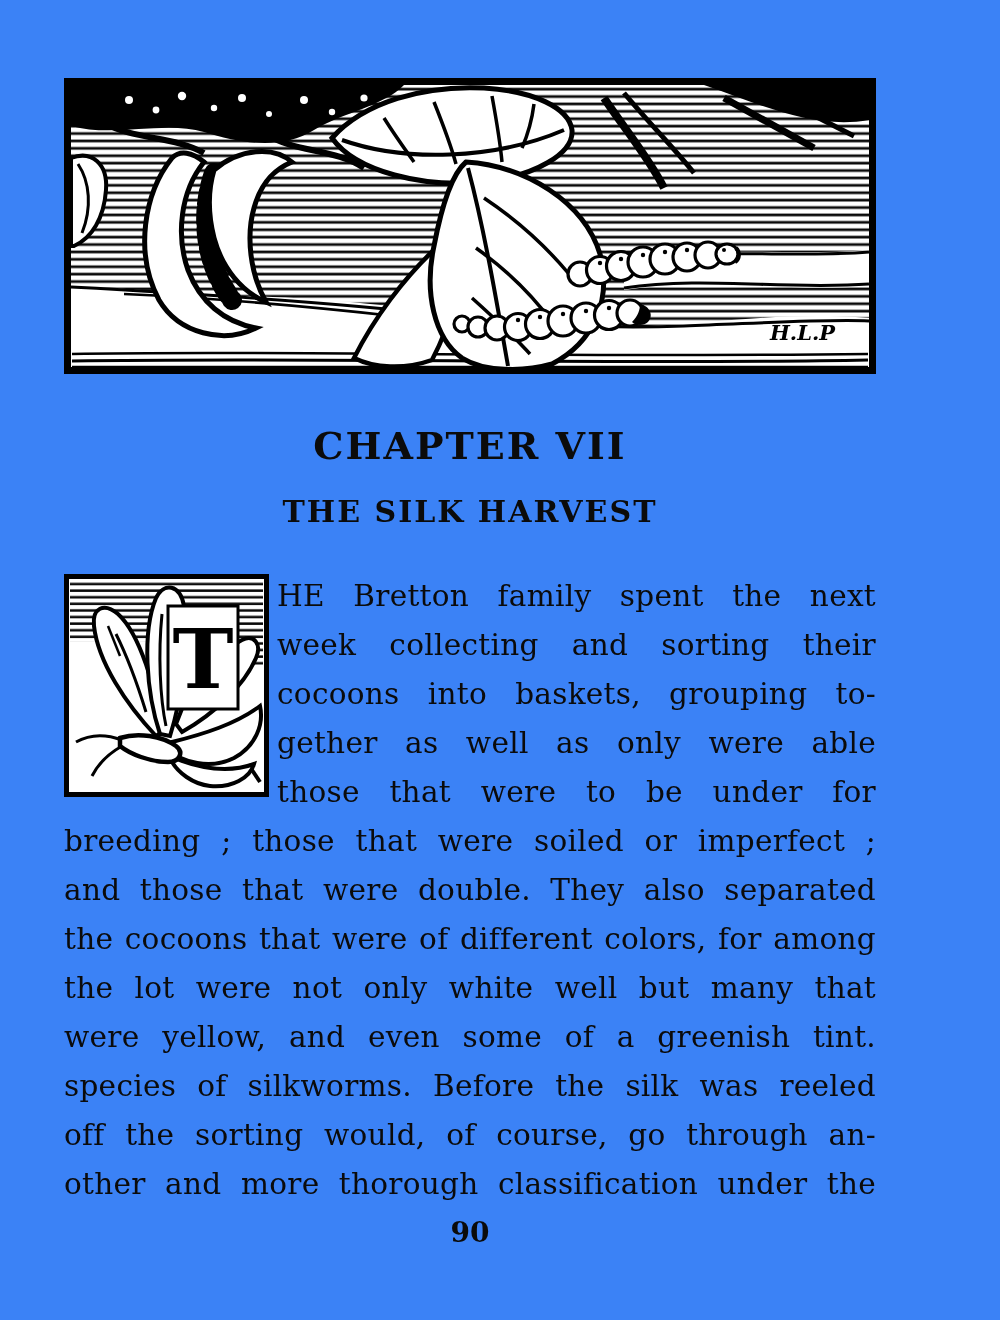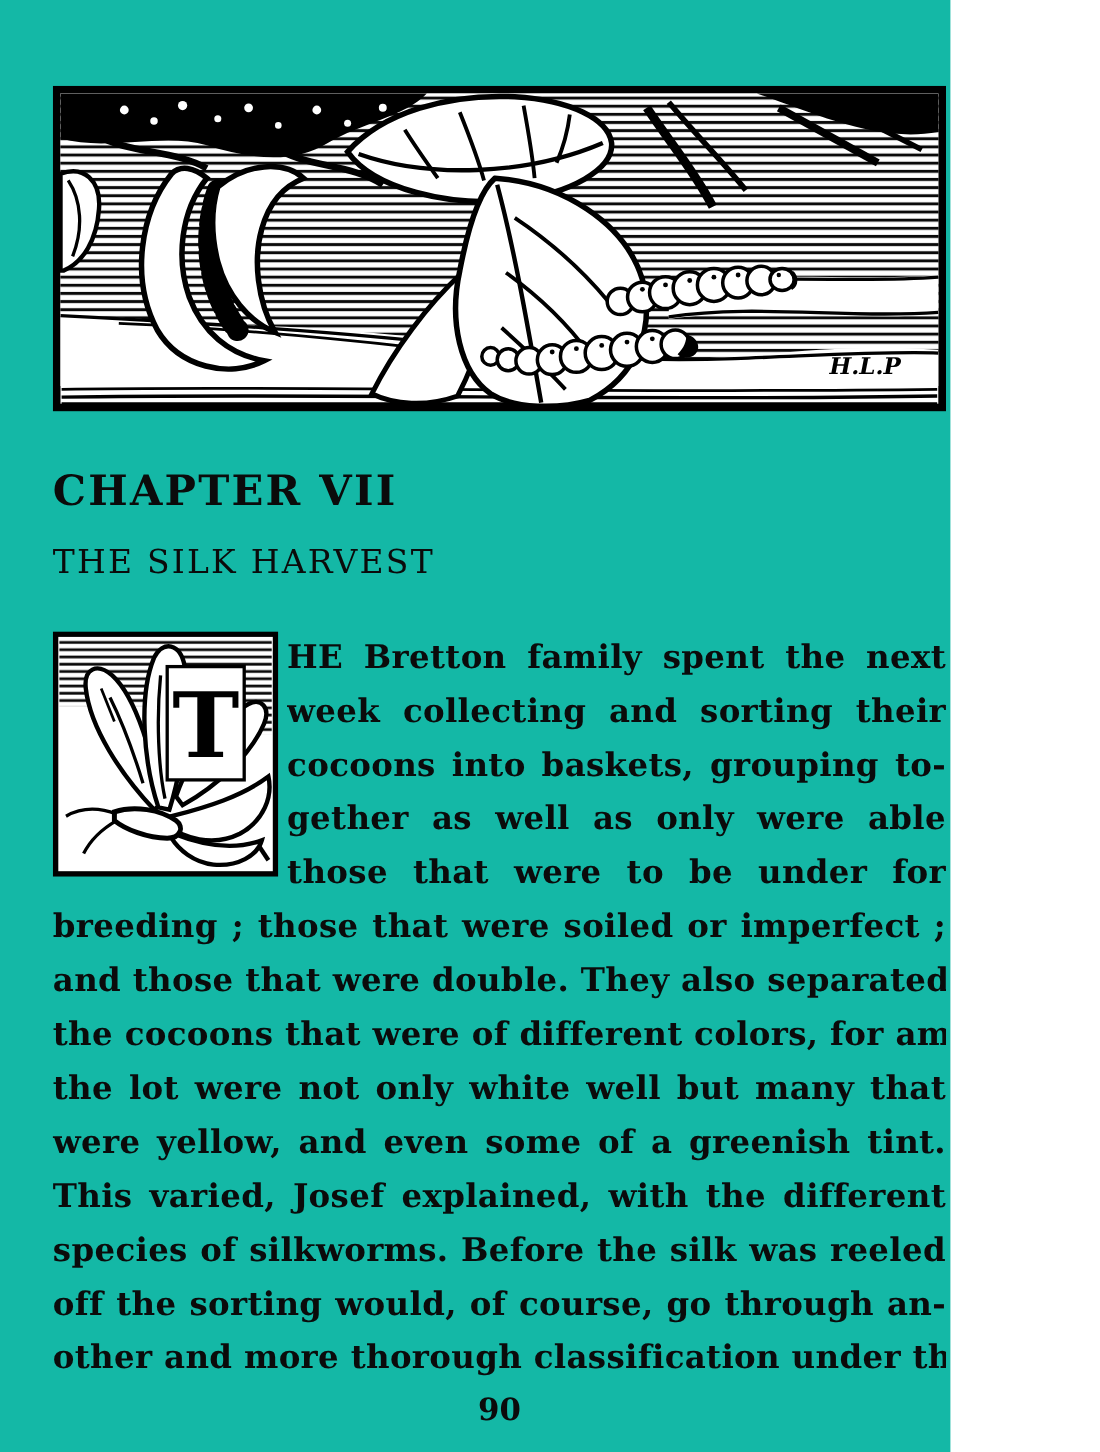--- a/index.html
+++ b/index.html
@@ -10,7 +10,7 @@
     color:#0b0b0b;
     overflow:hidden;
   }
-  .page { position:relative; width:864px; height:1320px; background:#14b8a6; }
+  .page { position:relative; width:1000px; height:1320px; background:#3b82f6;padding-left:16px; }
   .content { width:812px; margin-left:48px; padding-top:78px; }
 
   .illustration-frame { display:block; width:812px; height:296px; }

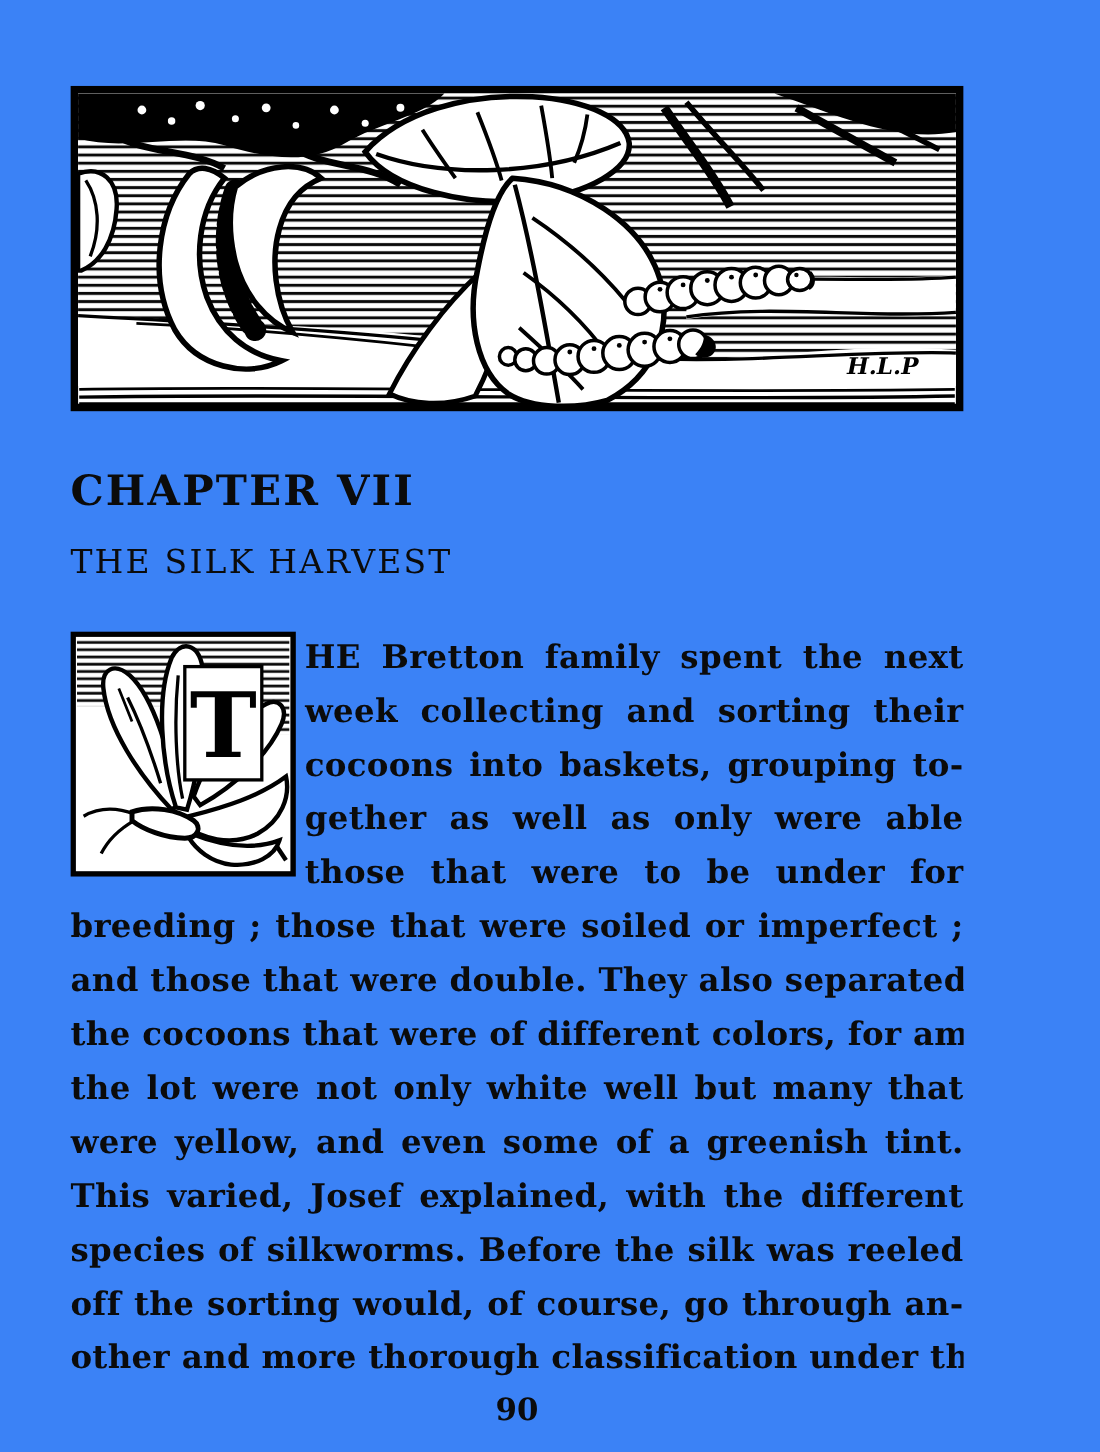--- a/index.html
+++ b/index.html
@@ -17,6 +17,7 @@
 
   .chapter-heading {
     margin-top:52px;
+    text-align:center;
     font-size:38px; line-height:40px;
     font-weight:bold; letter-spacing:2px;
   }

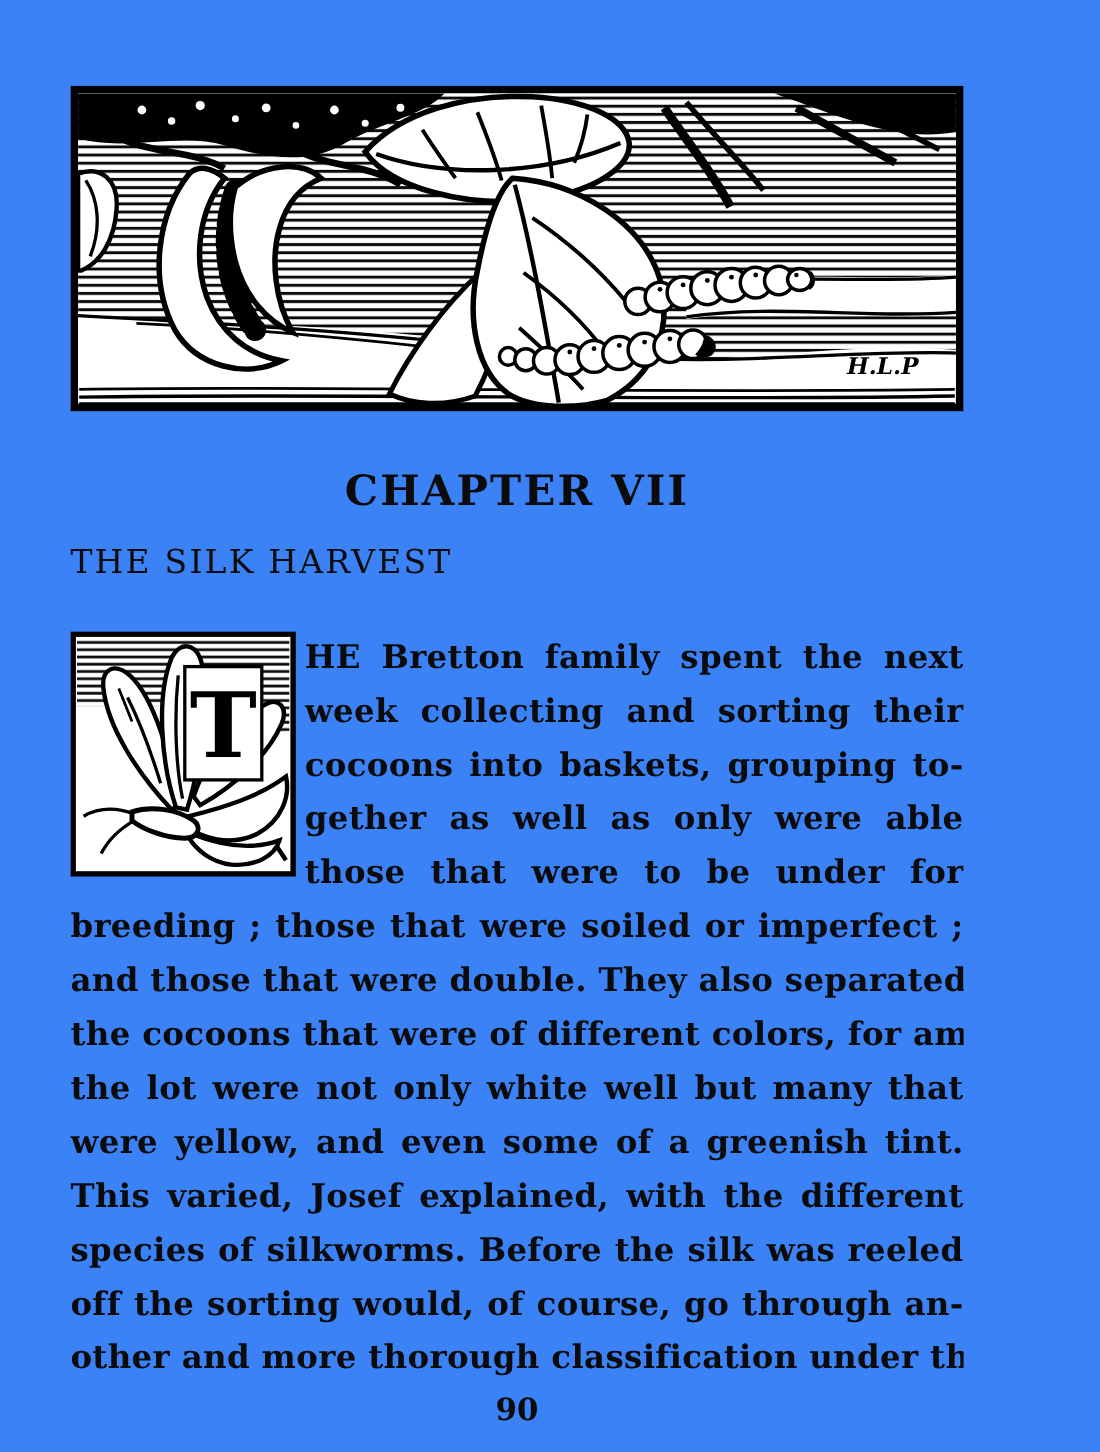--- a/index.html
+++ b/index.html
@@ -23,9 +23,9 @@
   }
   .chapter-subtitle {
     margin-top:30px;
-    text-align:left;
+    text-align:center;
     font-size:30px; line-height:32px;
-    font-weight:normal; letter-spacing:2px;
+    font-weight:bold; letter-spacing:2px;
   }
 
   .paragraph { margin-top:44px; }

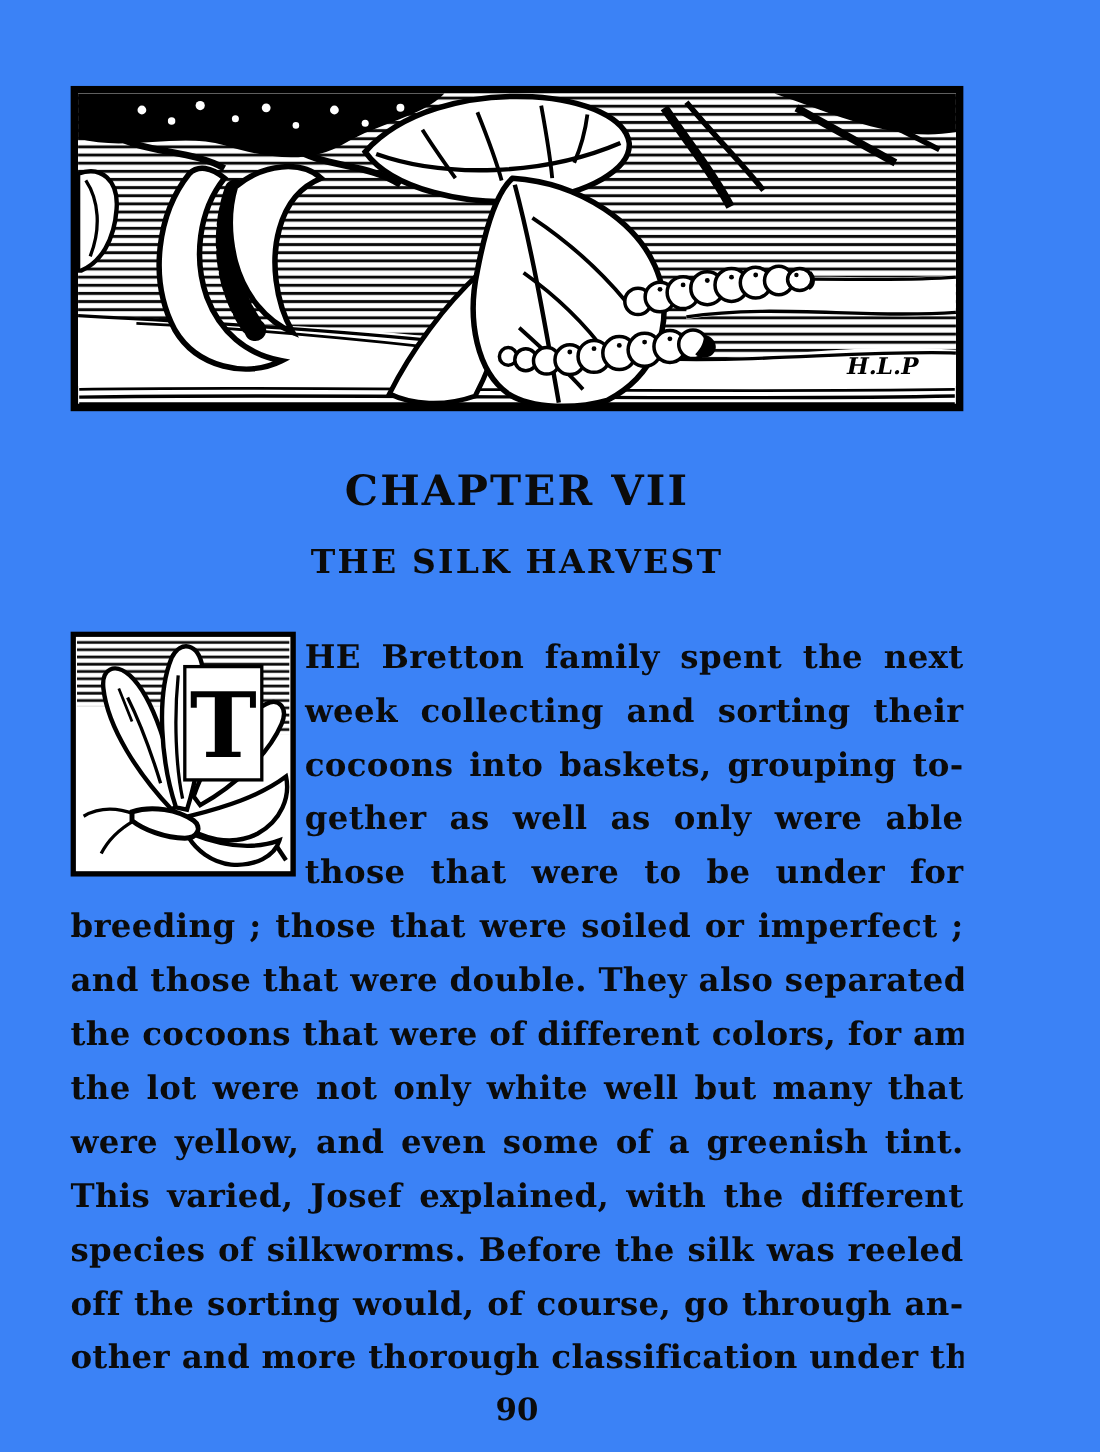--- a/index.html
+++ b/index.html
@@ -34,7 +34,7 @@
 
   .bodyline {
     font-size:29.5px; line-height:49px;
-    font-weight:bold; letter-spacing:0.3px;
+    font-weight:normal; letter-spacing:0.3px;
     text-align:justify; text-align-last:justify;
     overflow:hidden; white-space:nowrap;
   }

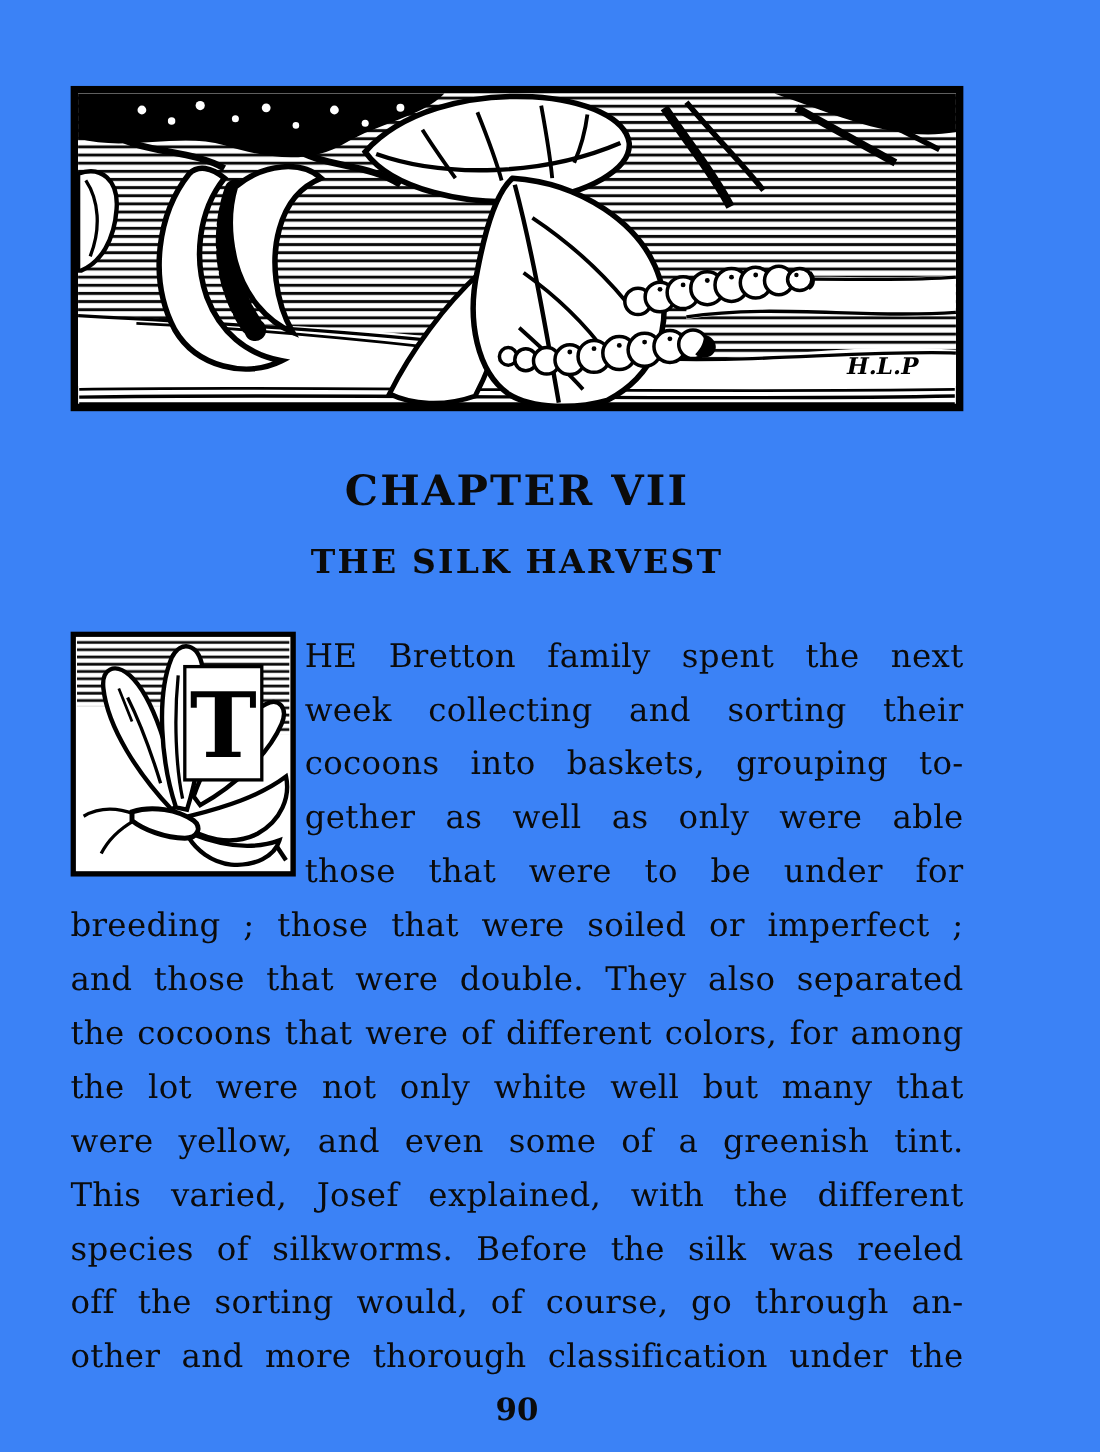--- a/index.html
+++ b/index.html
@@ -221,7 +221,6 @@
       <div class="bodyline">the cocoons that were of different colors, for among</div>
       <div class="bodyline">the lot were not only white well but many that</div>
       <div class="bodyline">were yellow, and even some of a greenish tint.</div>
-      <div class="bodyline">This varied, Josef explained, with the different</div>
       <div class="bodyline">species of silkworms. Before the silk was reeled</div>
       <div class="bodyline">off the sorting would, of course, go through an-</div>
       <div class="bodyline">other and more thorough classification under the</div>

